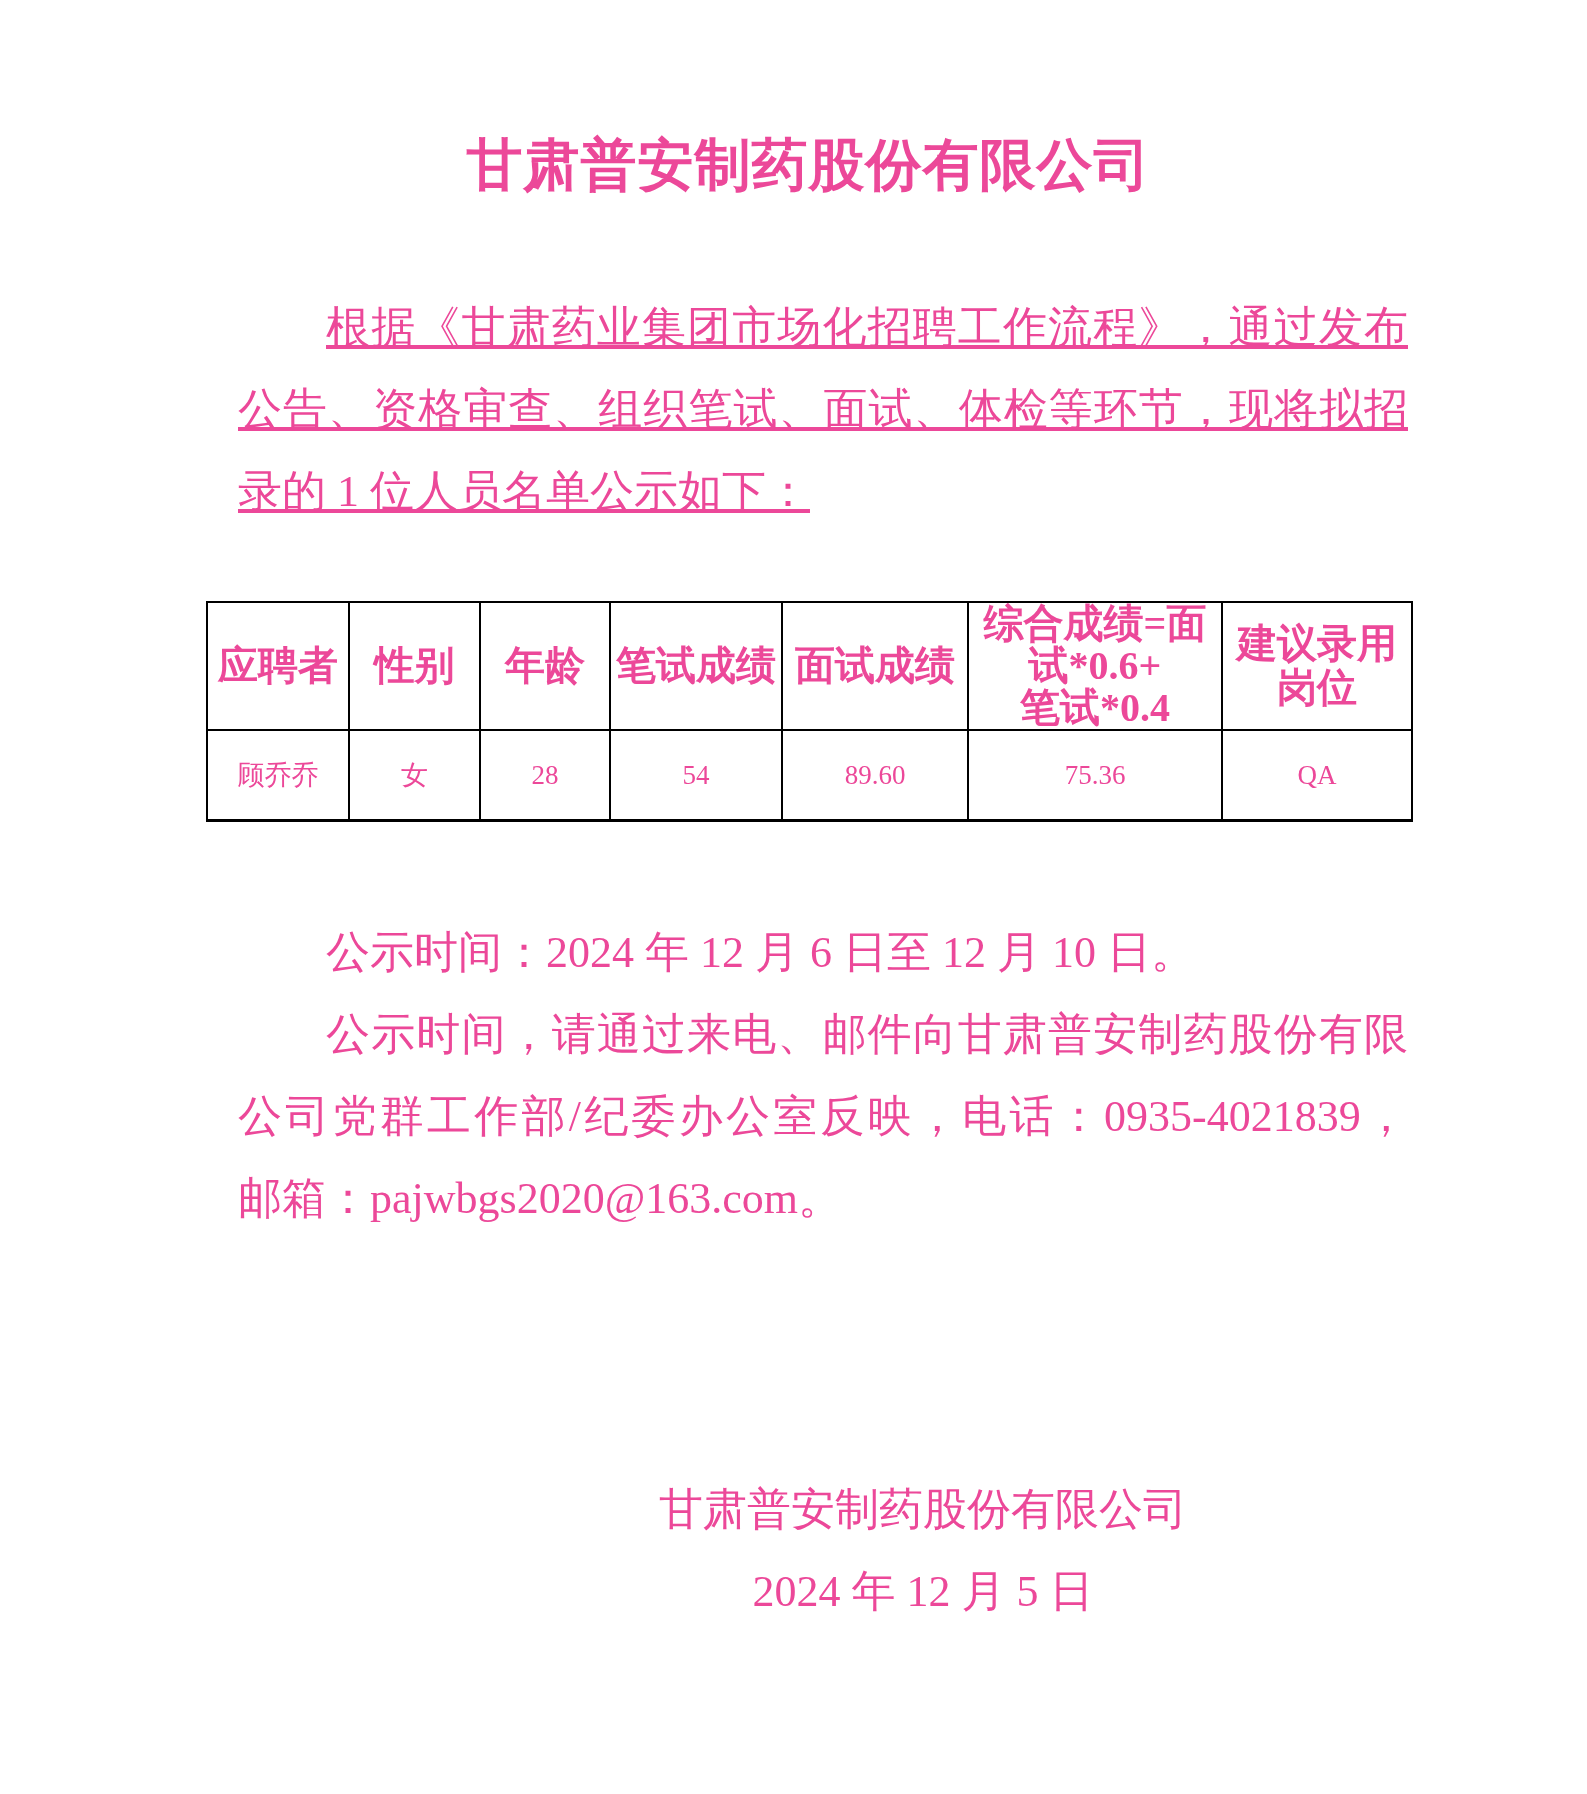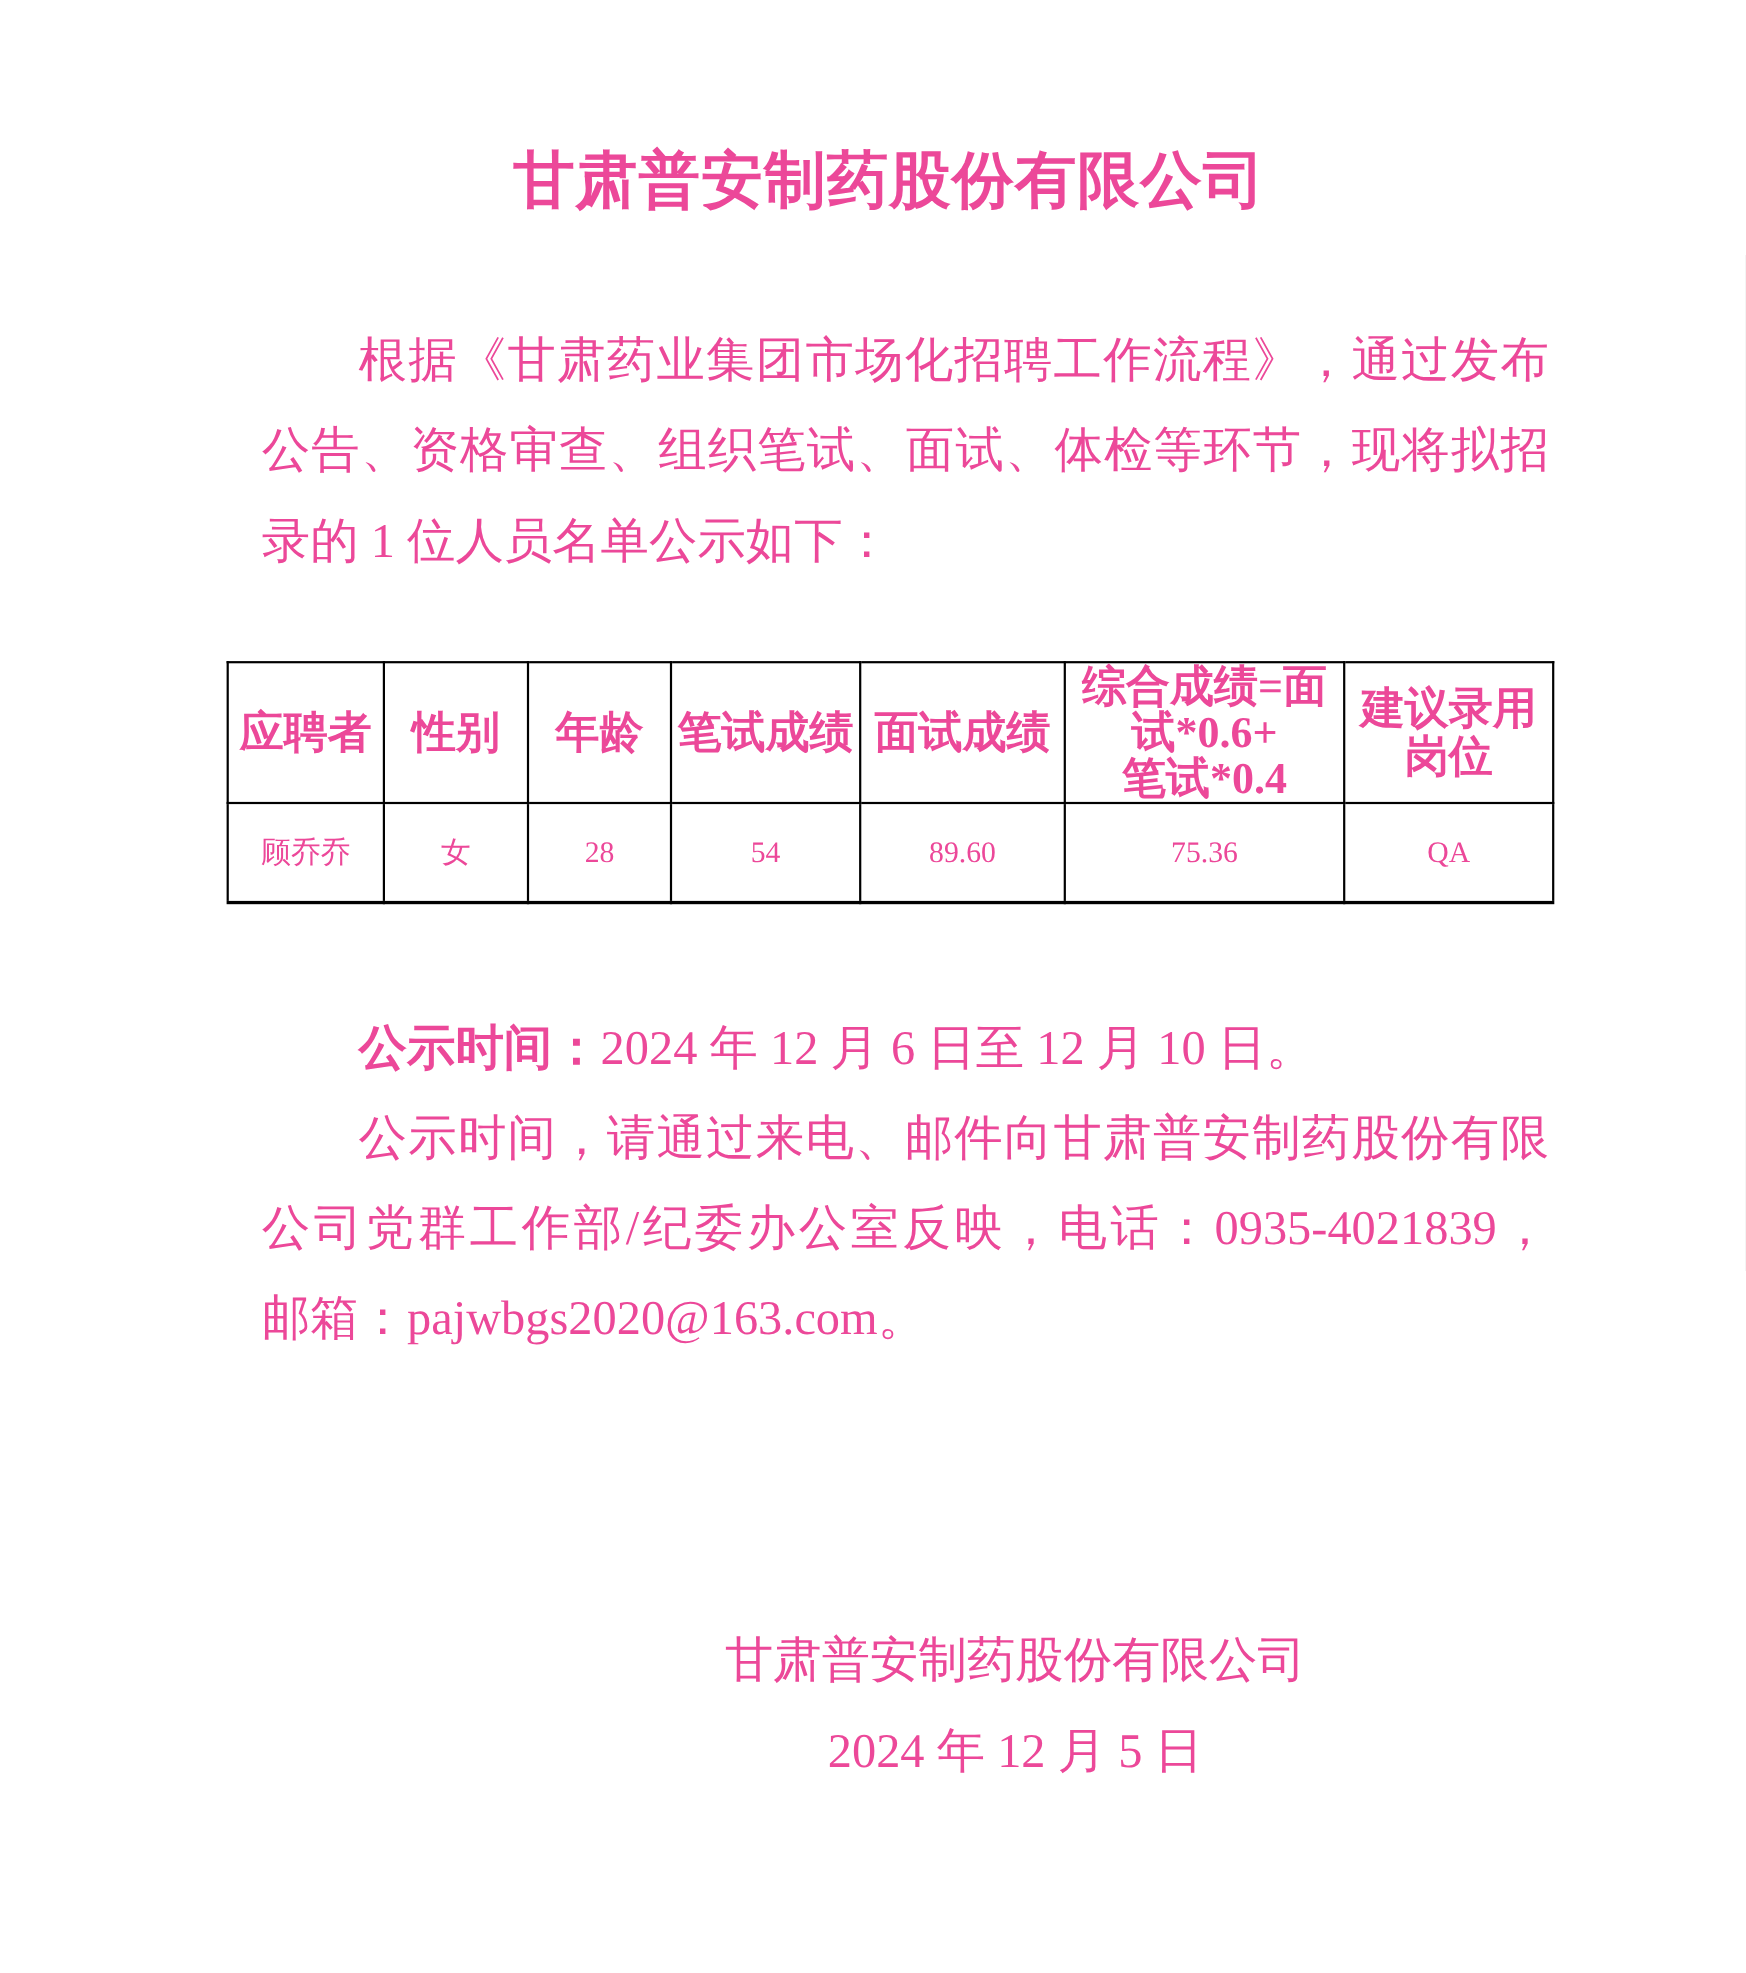--- a/index.html
+++ b/index.html
@@ -30,7 +30,7 @@
     line-height:82px;
     font-weight:normal;
   }
-  .intro{margin-top:81px;}
+  .intro{margin-top:81px;text-decoration:underline;}
   .line{white-space:nowrap;}
   .line.wrapok{white-space:normal;}
   .line.indent{text-indent:88px;}

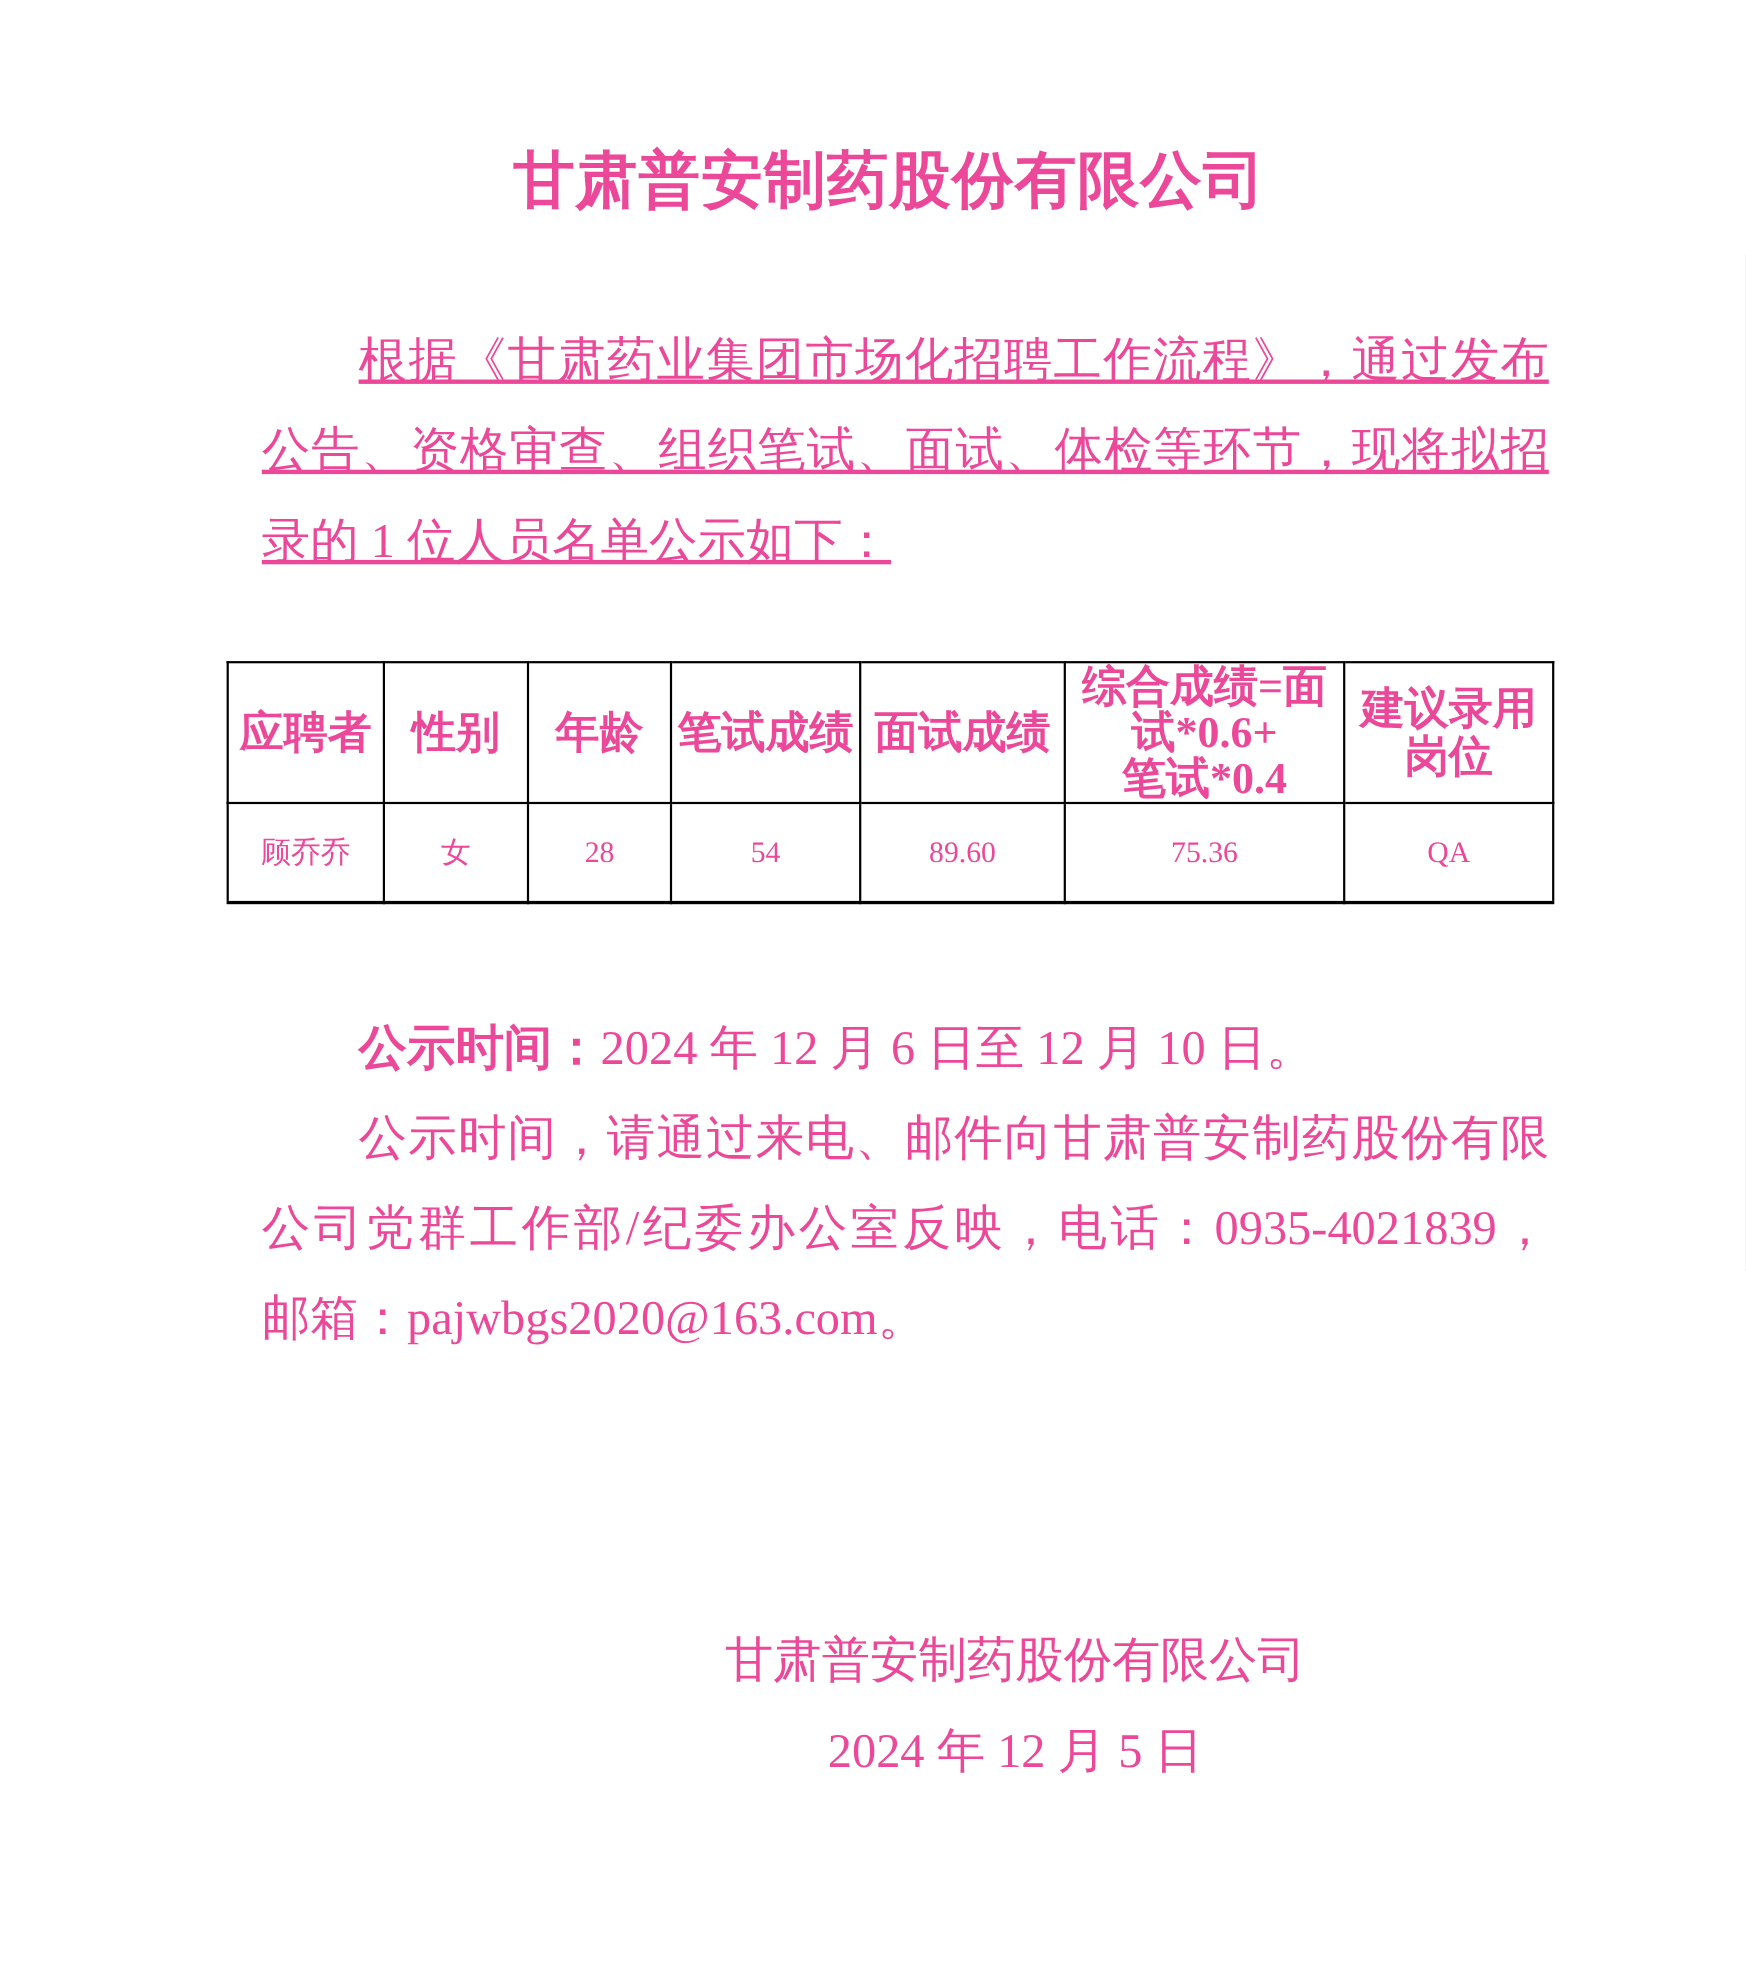--- a/index.html
+++ b/index.html
@@ -40,7 +40,7 @@
     text-align-last:justify;
     text-justify:inter-character;
   }
-  .bold{font-weight:bold;margin-top:47px;}
+  .bold{font-weight:normal;margin-top:47px;}
   
   .hire-table{
     margin:68px 0 0 206px;

